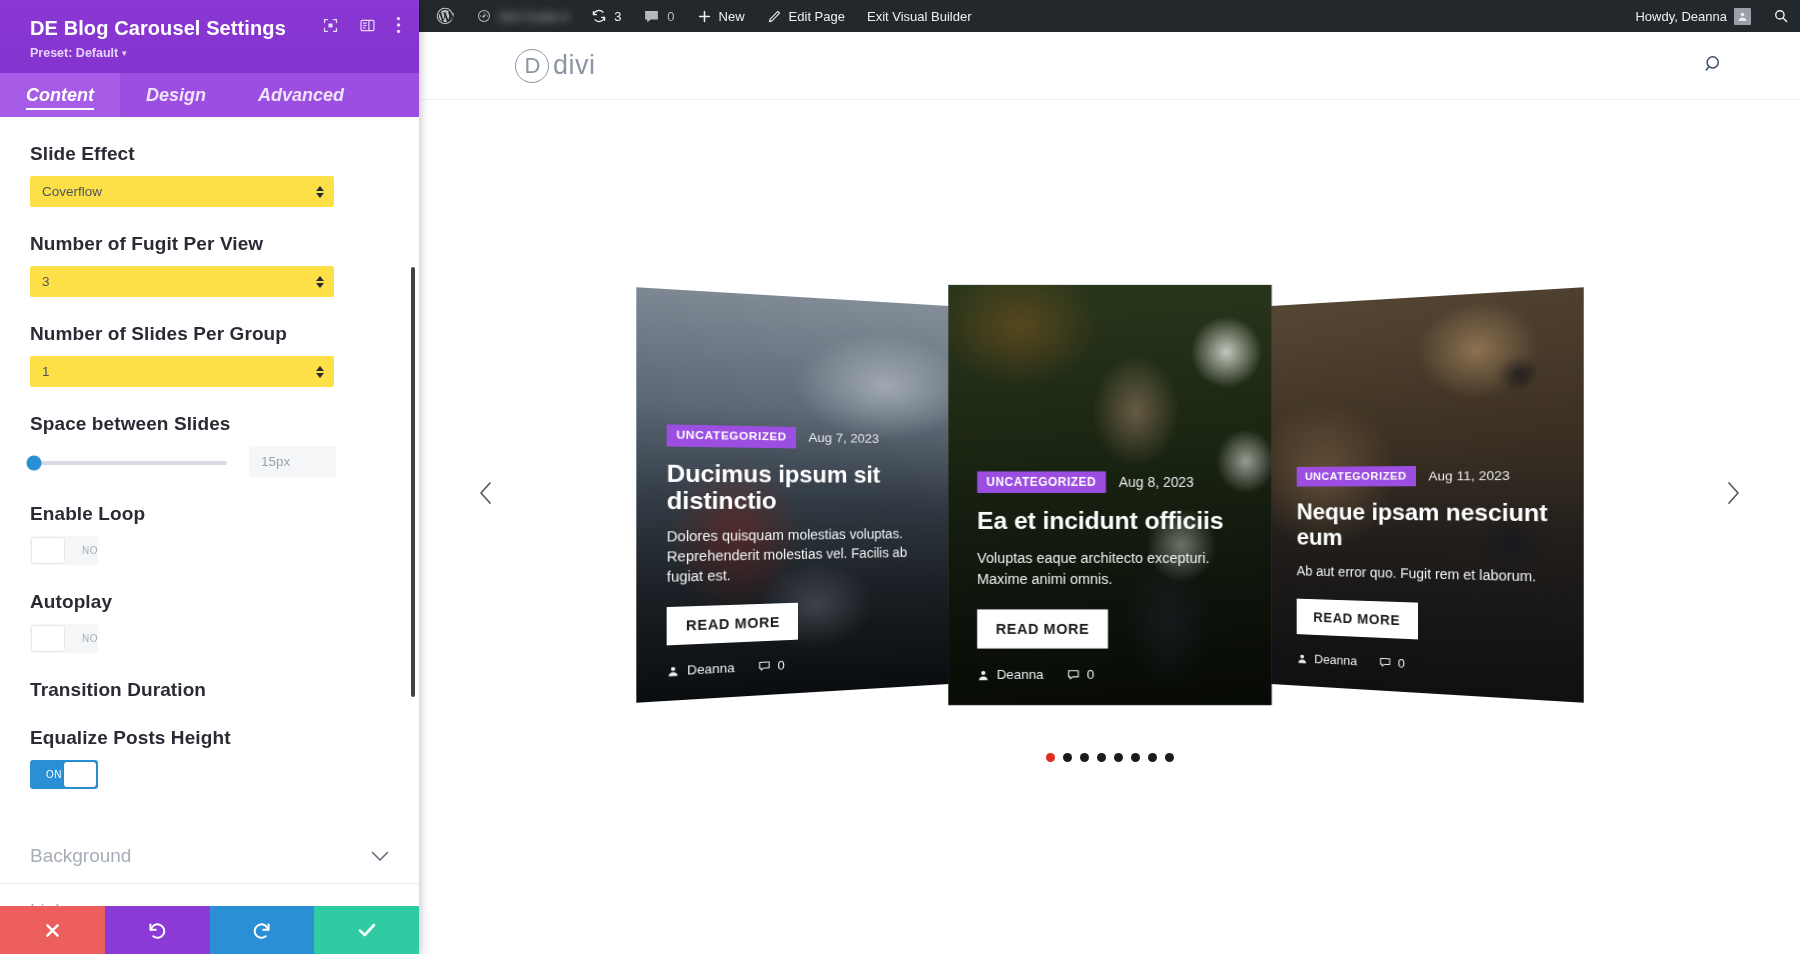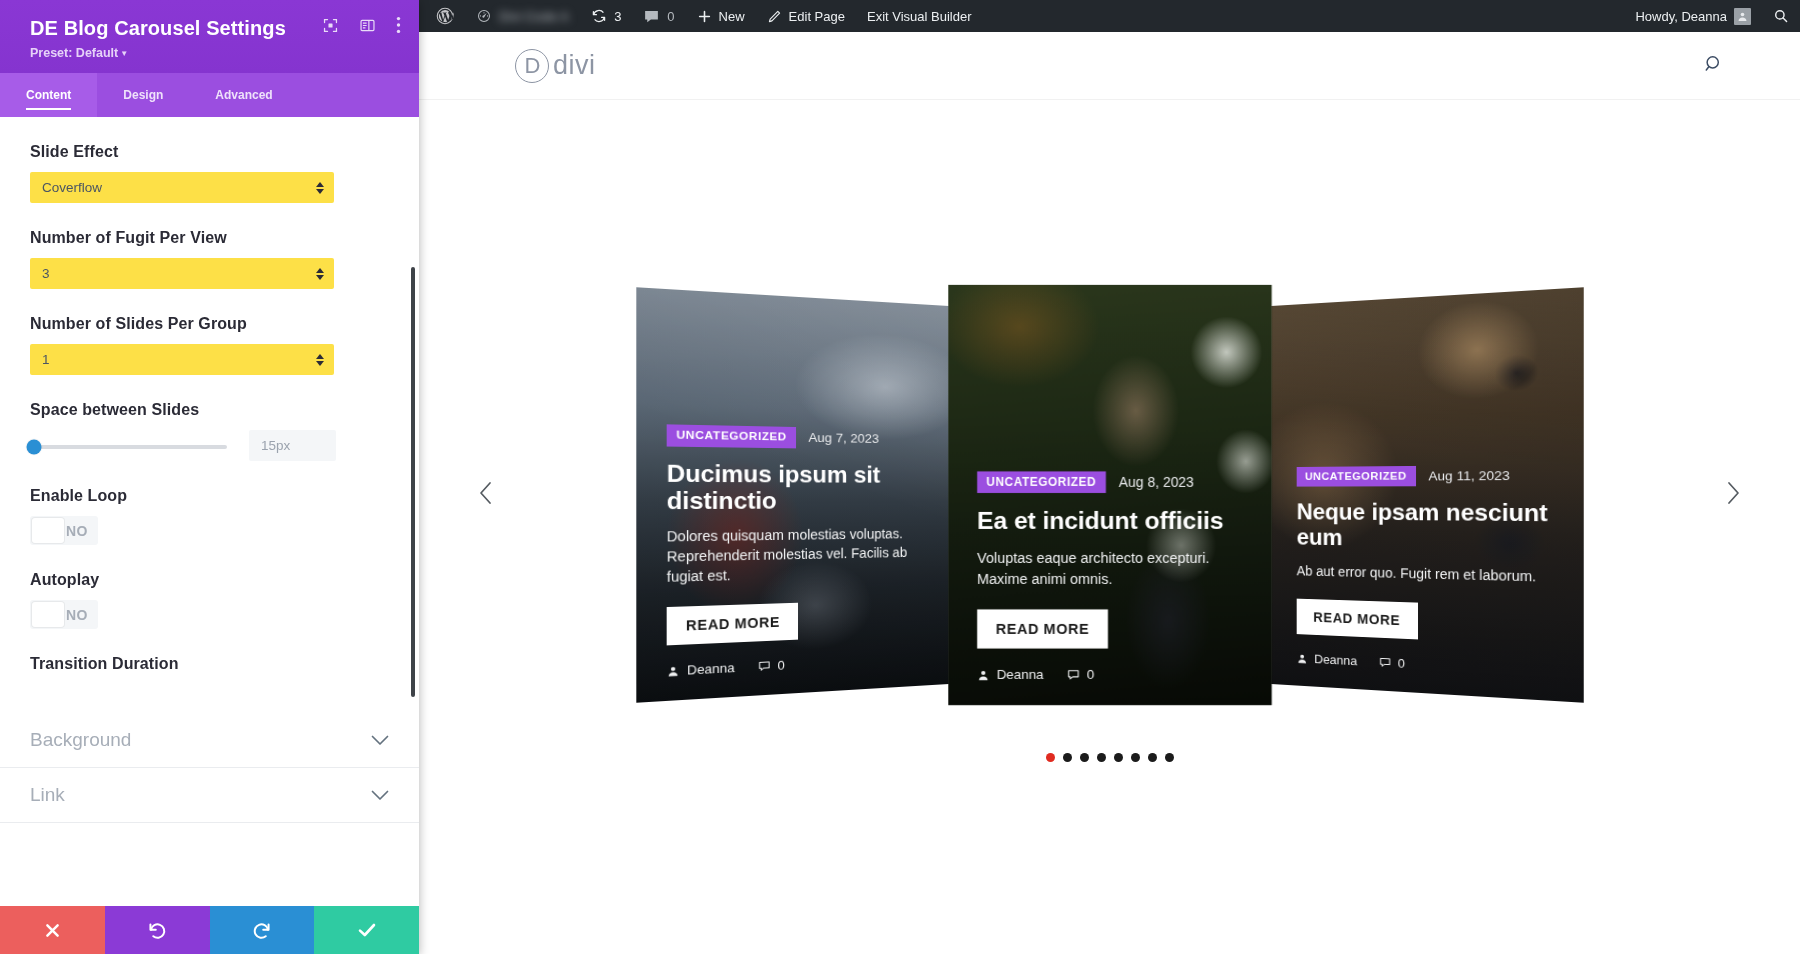--- a/index.html
+++ b/index.html
@@ -48,8 +48,8 @@
   }
   .sp-tab {
     display: flex; align-items: center; justify-content: center;
-    color: #efe2fb; font-size: 12px; font-weight: 600;
-    padding: 0 26px; cursor: pointer; position: relative;
+    color: #efe2fb; font-size: 18px; font-weight: 600;
+    padding: 0 26px; cursor: pointer; position: relative; font-style: italic;
   }
   .sp-tab.active { background: #a75ce8; color: #fff; }
   .sp-tab.active:after {

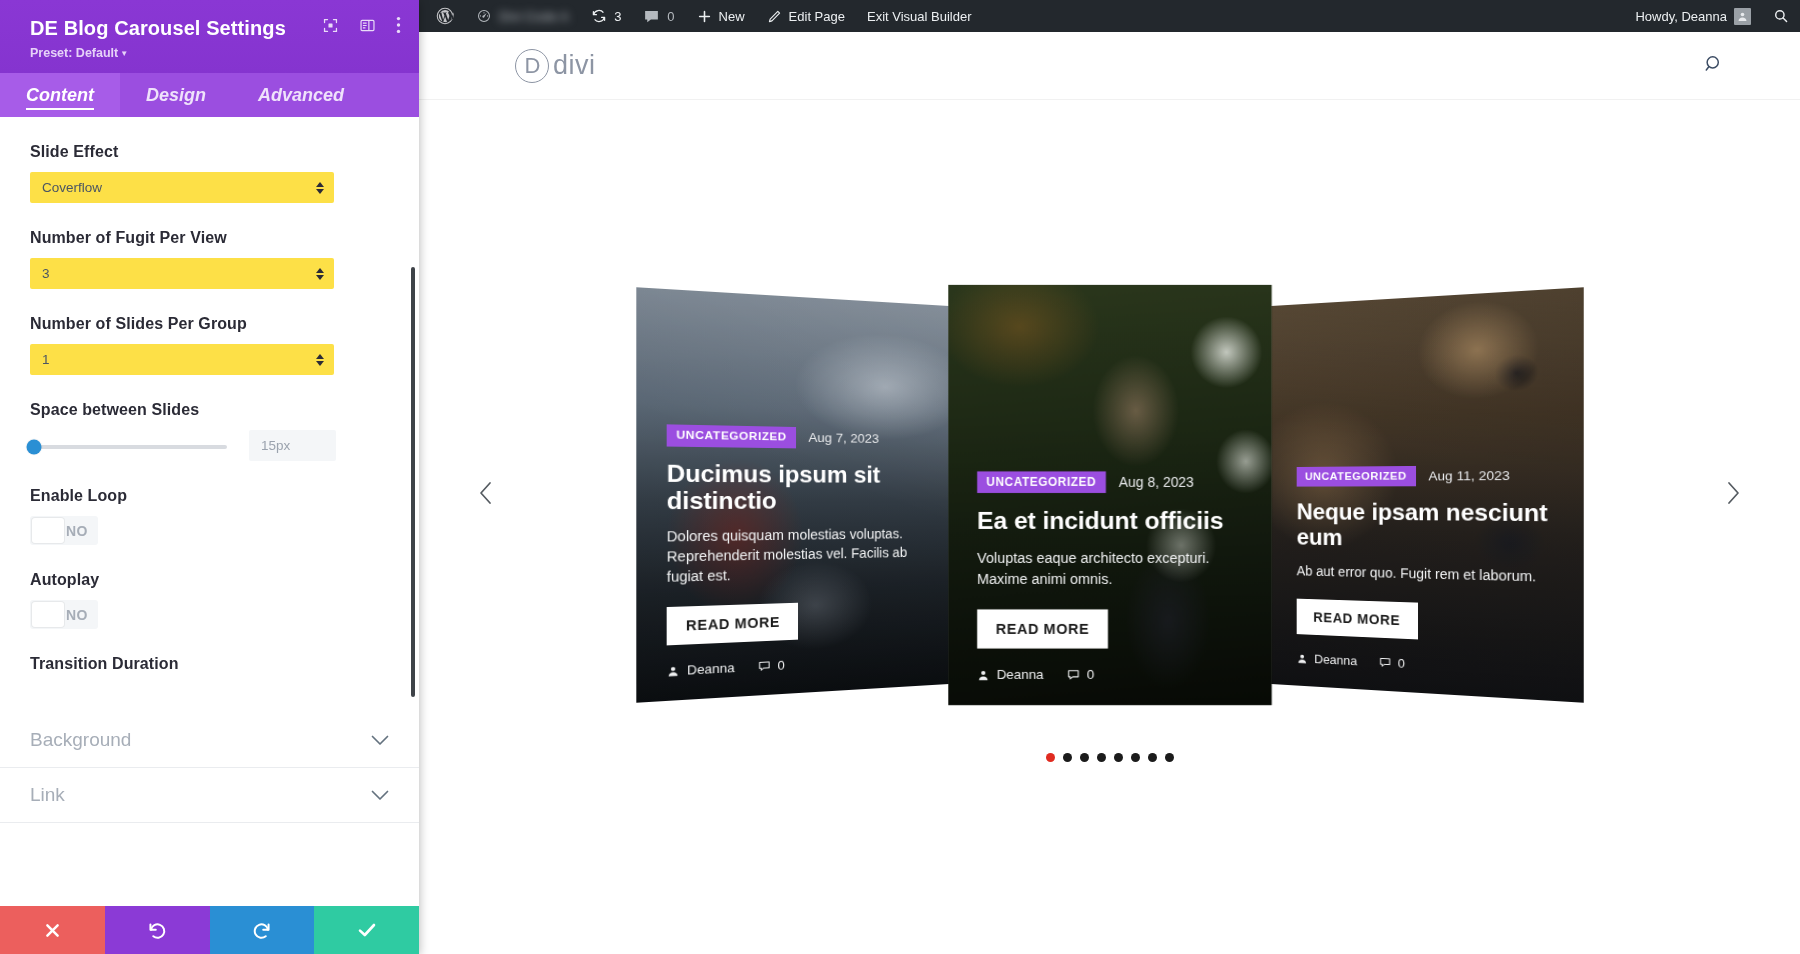--- a/index.html
+++ b/index.html
@@ -65,7 +65,7 @@
 
   .field { margin-bottom: 26px; }
   .field-label {
-    font-size: 16px; color: #2b2b36; font-weight: 700;
+    font-size: 19px; color: #2b2b36; font-weight: 700;
     margin-bottom: 11px; letter-spacing: .1px;
   }
   .select-box {

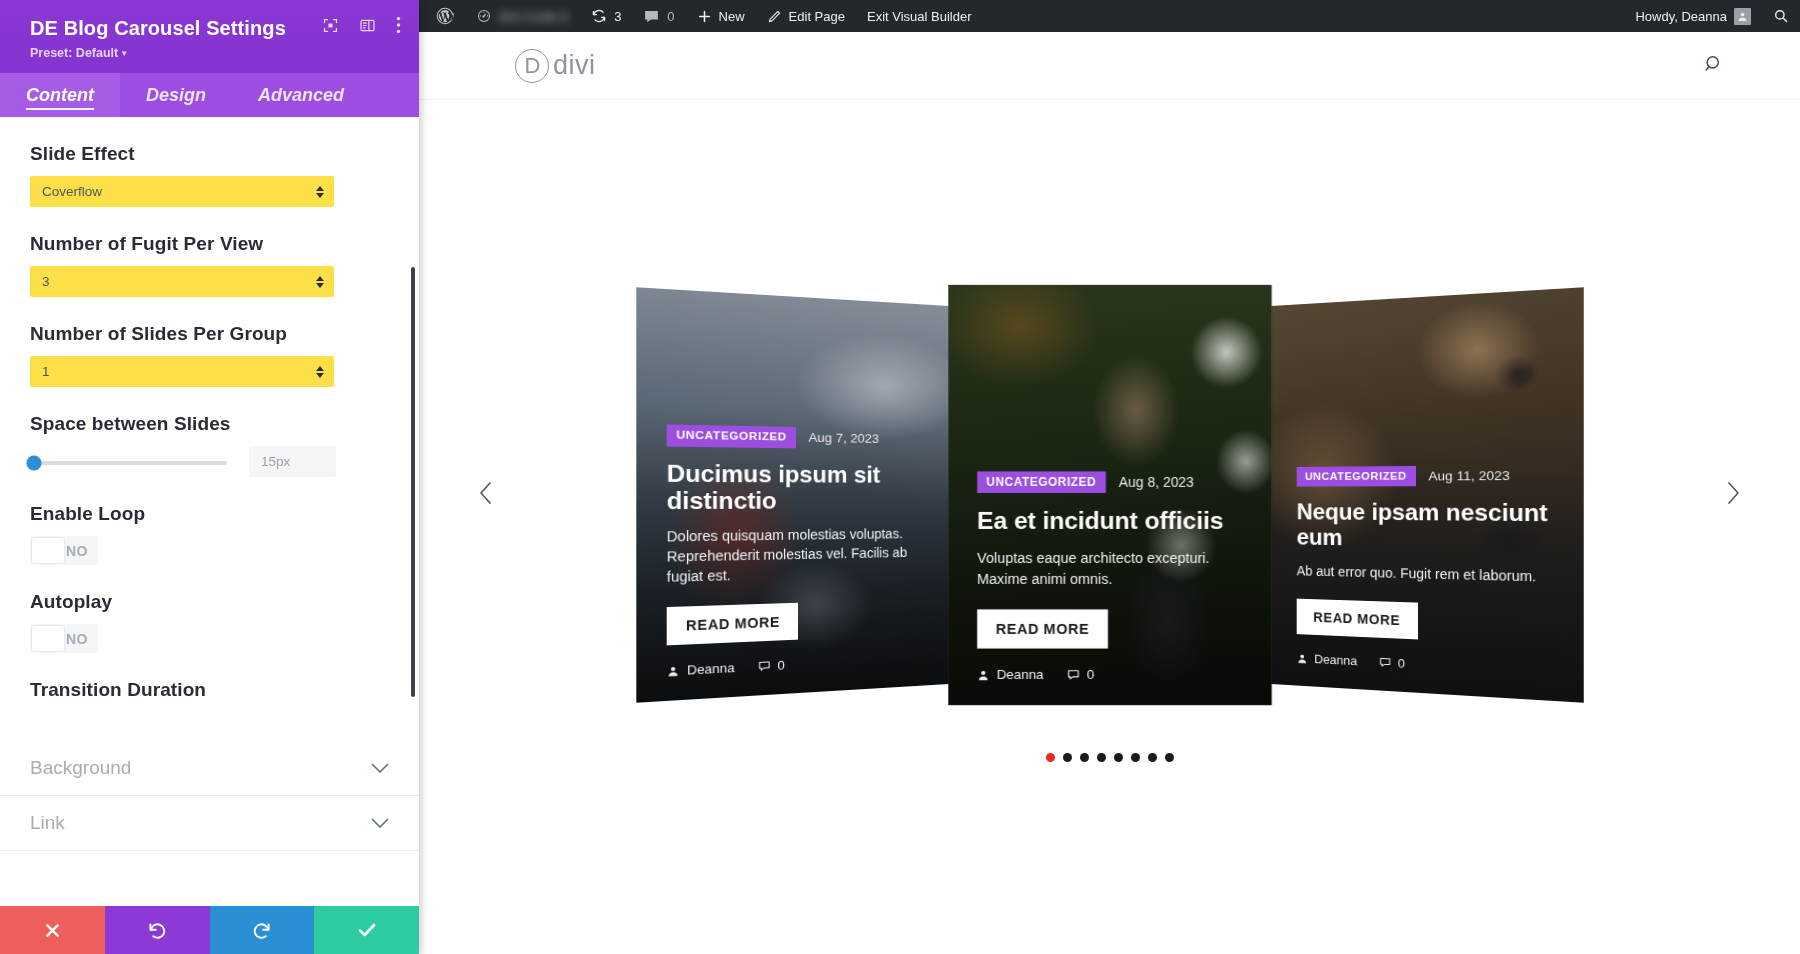--- a/index.html
+++ b/index.html
@@ -113,8 +113,8 @@
     margin: 0 2px; box-shadow: 0 0 0 1px rgba(0,0,0,.05);
   }
   .toggle .t-text {
-    font-size: 14px; font-weight: 700; color: #a6adb7;
-    flex: 1; text-align: left; letter-spacing: .5px;
+    font-size: 10px; font-weight: 400; color: #a6adb7;
+    flex: 1; text-align: right; letter-spacing: .5px;
   }
   .toggle.on { background: #2a8fd4; }
   .toggle.on .t-text { color: #fff; order: 0; }

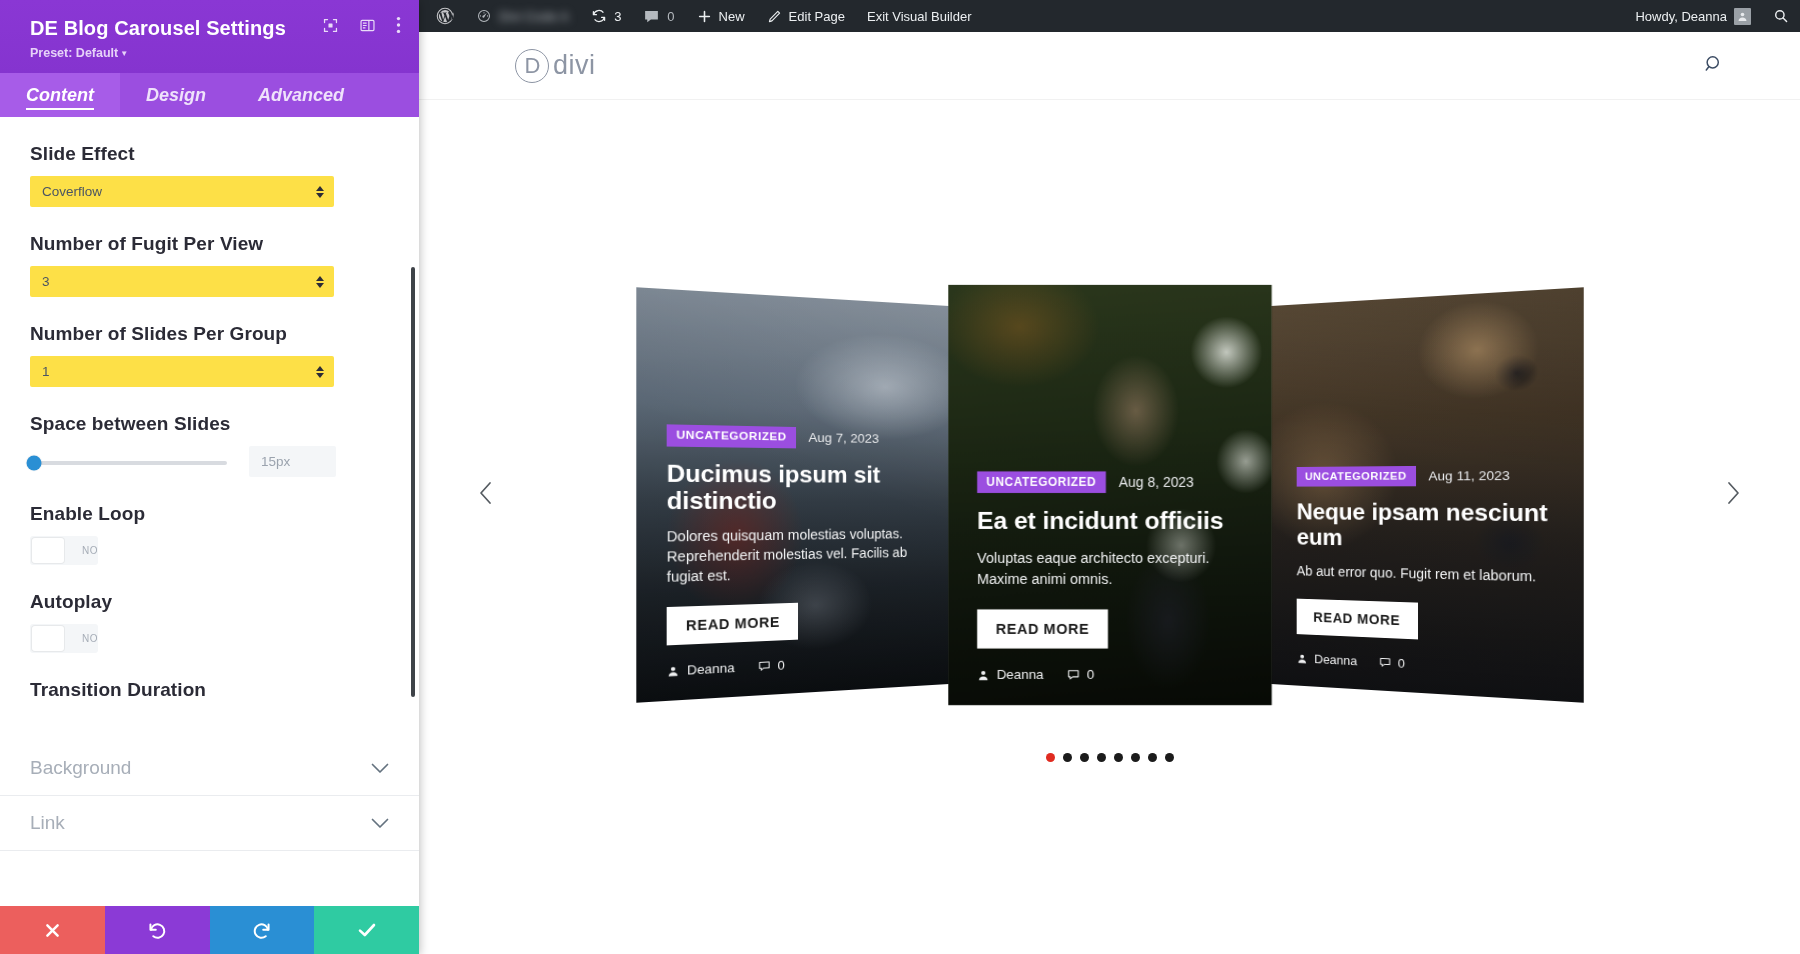--- a/index.html
+++ b/index.html
@@ -623,6 +623,13 @@
           <div class="field-label">Transition Duration</div>
         </div>
 
+        <div class="field">
+          <div class="field-label">Equalize Posts Height</div>
+          <div class="toggle on">
+            <div class="t-text">ON</div>
+            <div class="knob"></div>
+          </div>
+        </div>
 
       </div>
 

